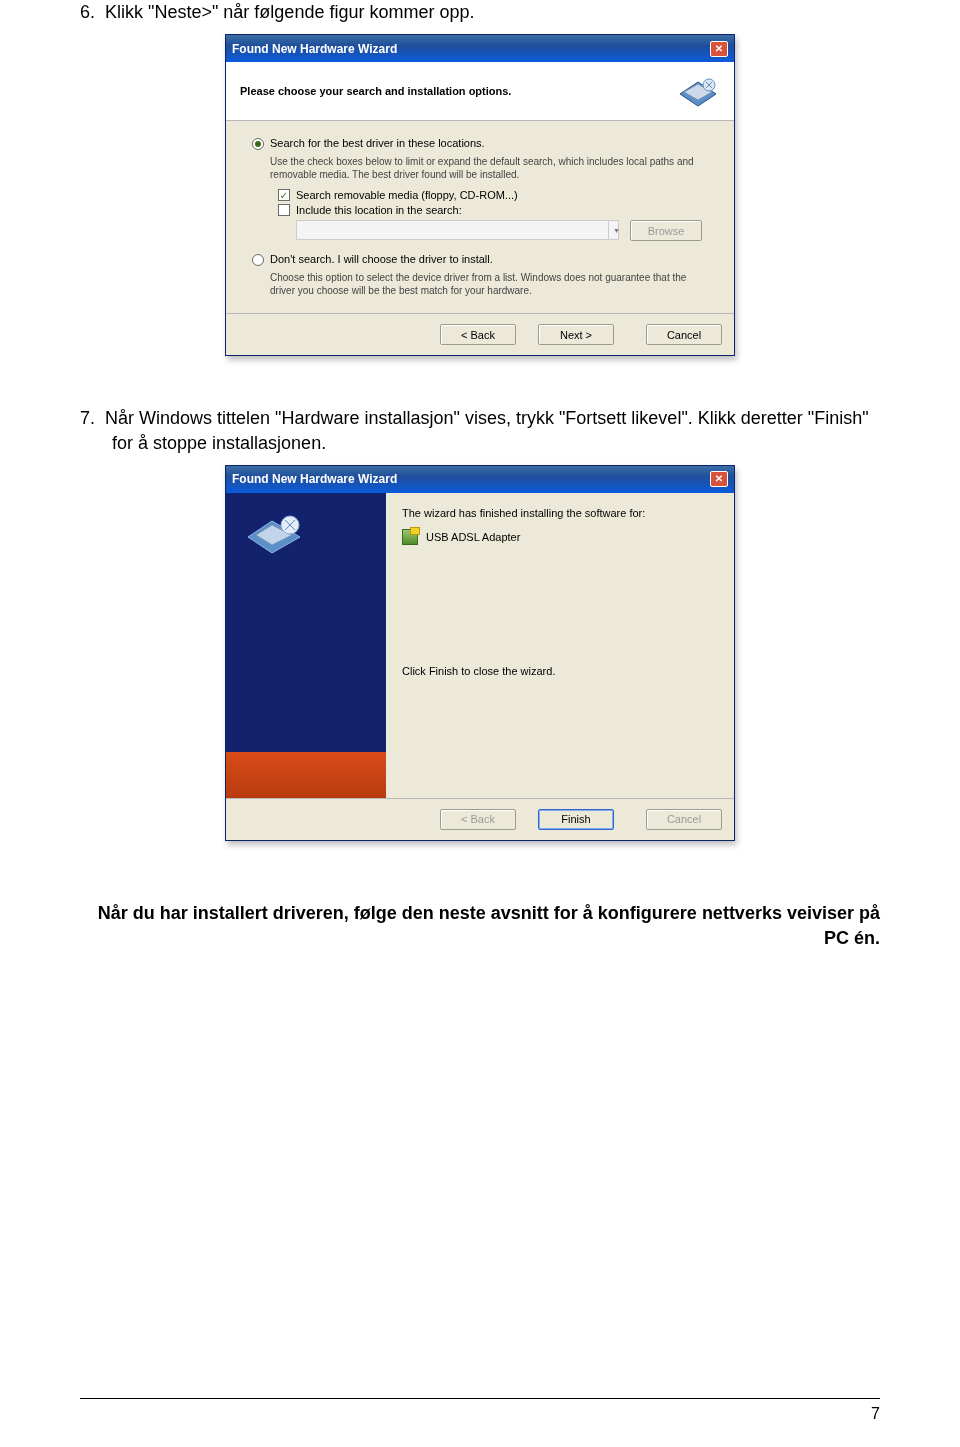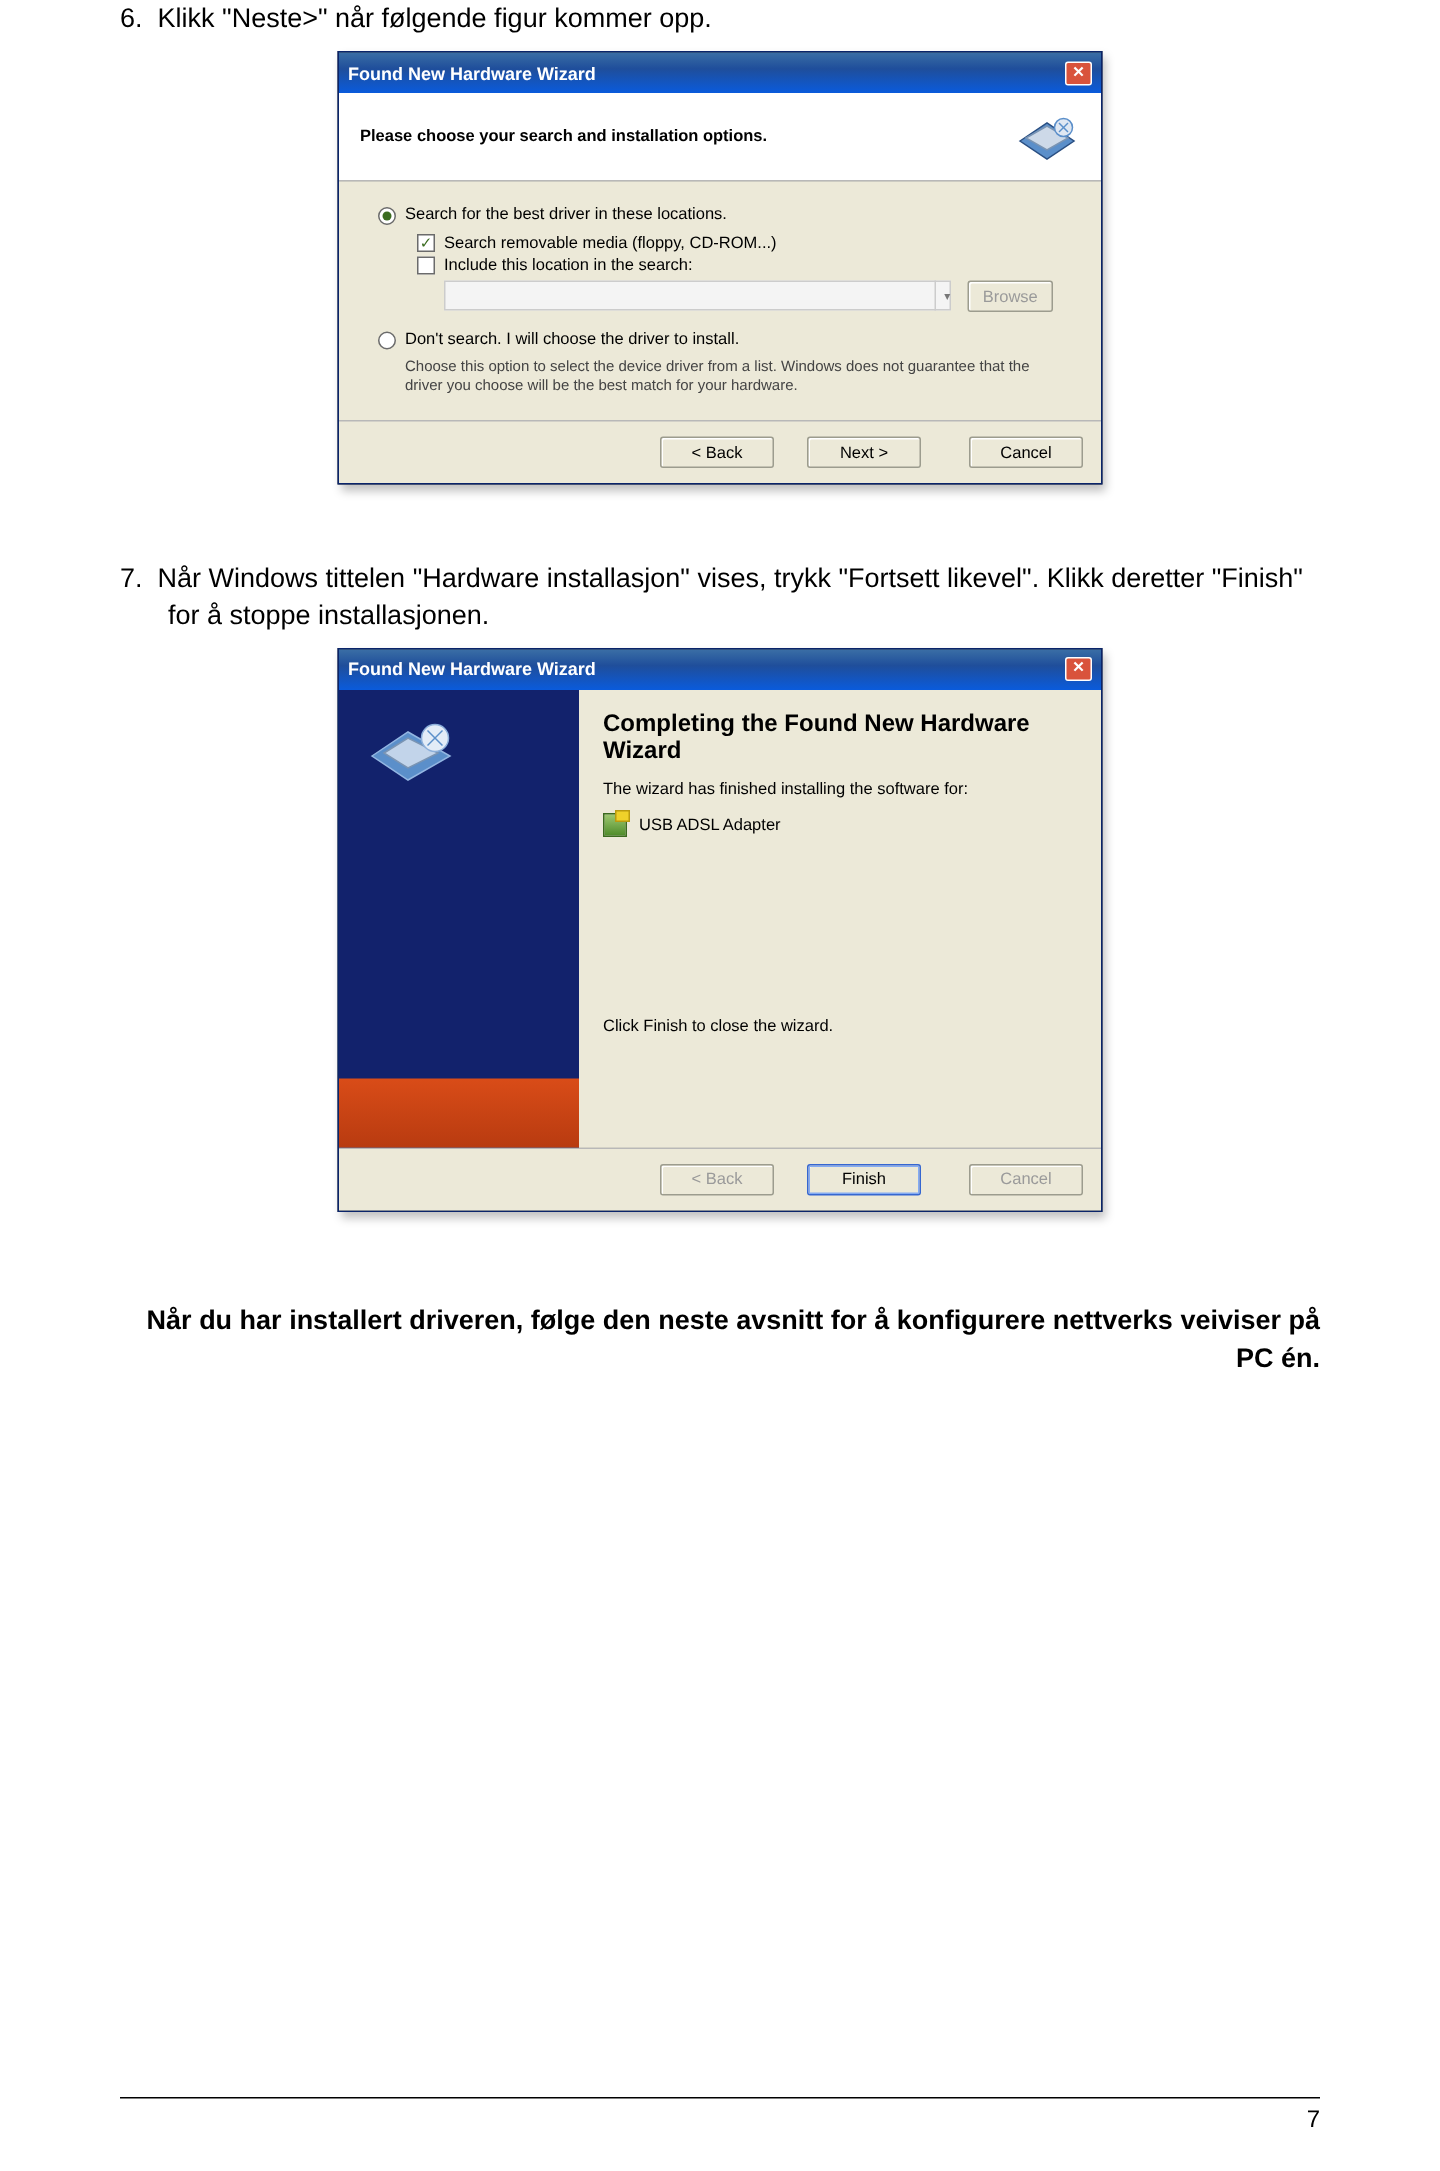--- a/index.html
+++ b/index.html
@@ -206,6 +206,7 @@
         <div class="radio checked"></div>
         <span>Search for the best driver in these locations.</span>
       </div>
+      <div class="desc">Use the check boxes below to limit or expand the default search, which includes local paths and removable media. The best driver found will be installed.</div>
 
       <div class="chk-row">
         <div class="chk">✓</div>

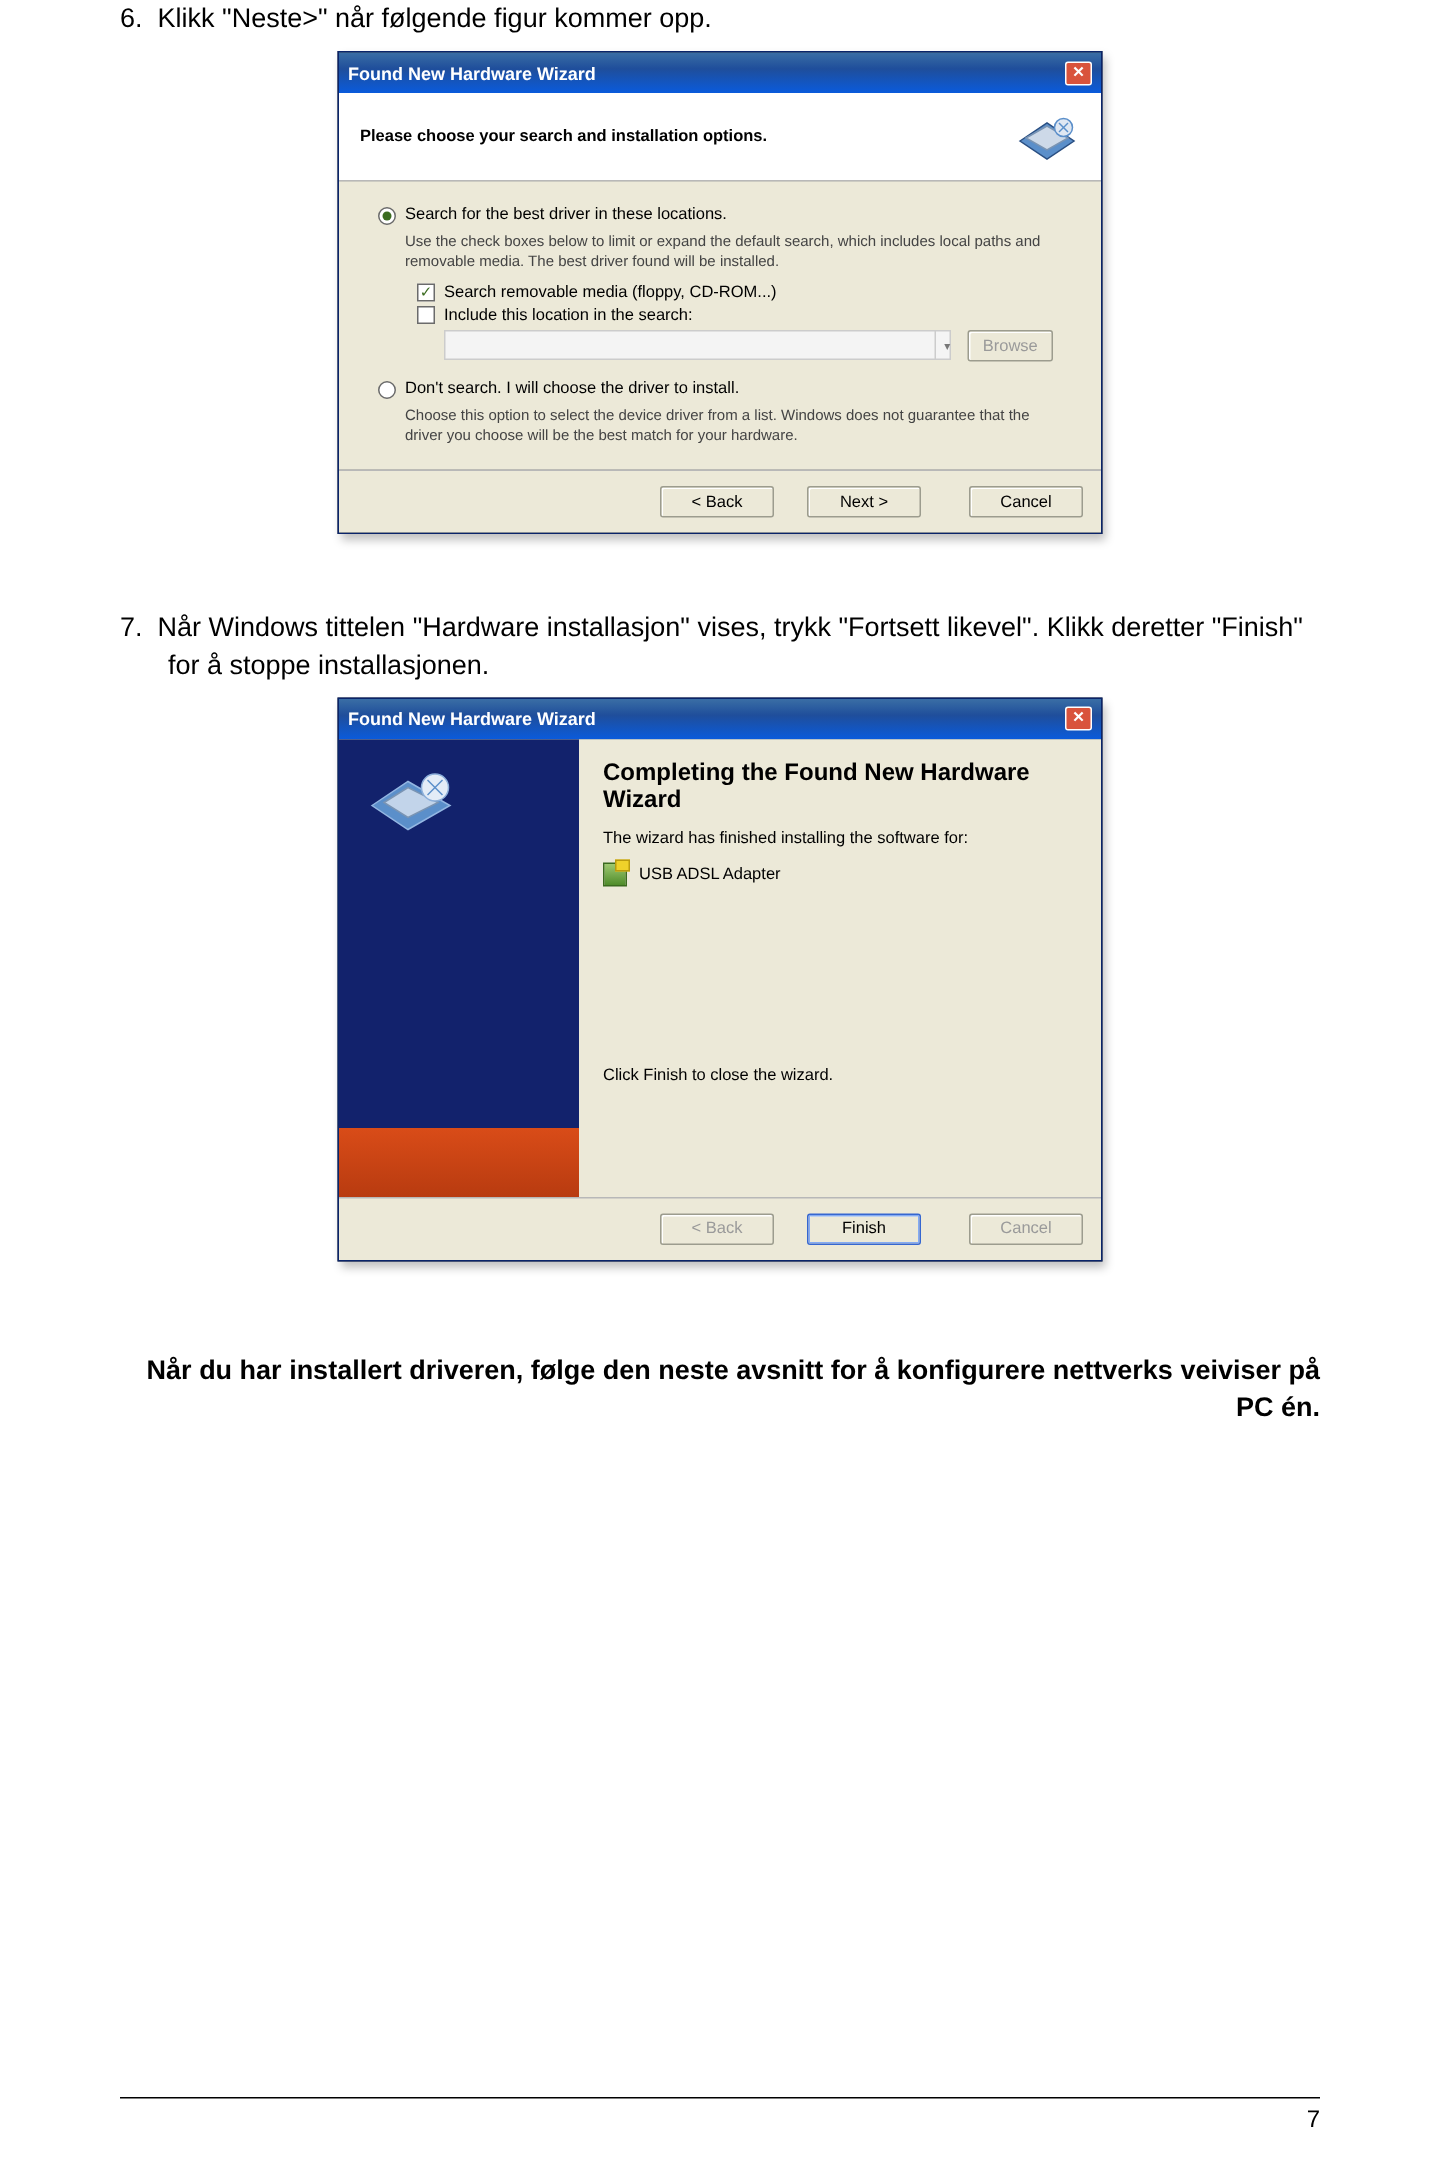--- a/index.html
+++ b/index.html
@@ -172,7 +172,7 @@
   .pagenum {
     text-align: right; font-size: 16px;
   }
-  .browse-btn { width: 57px; }
+  .browse-btn { width: 72px; }
   .footer-btn { width: 76px; }
 </style>
 </head>

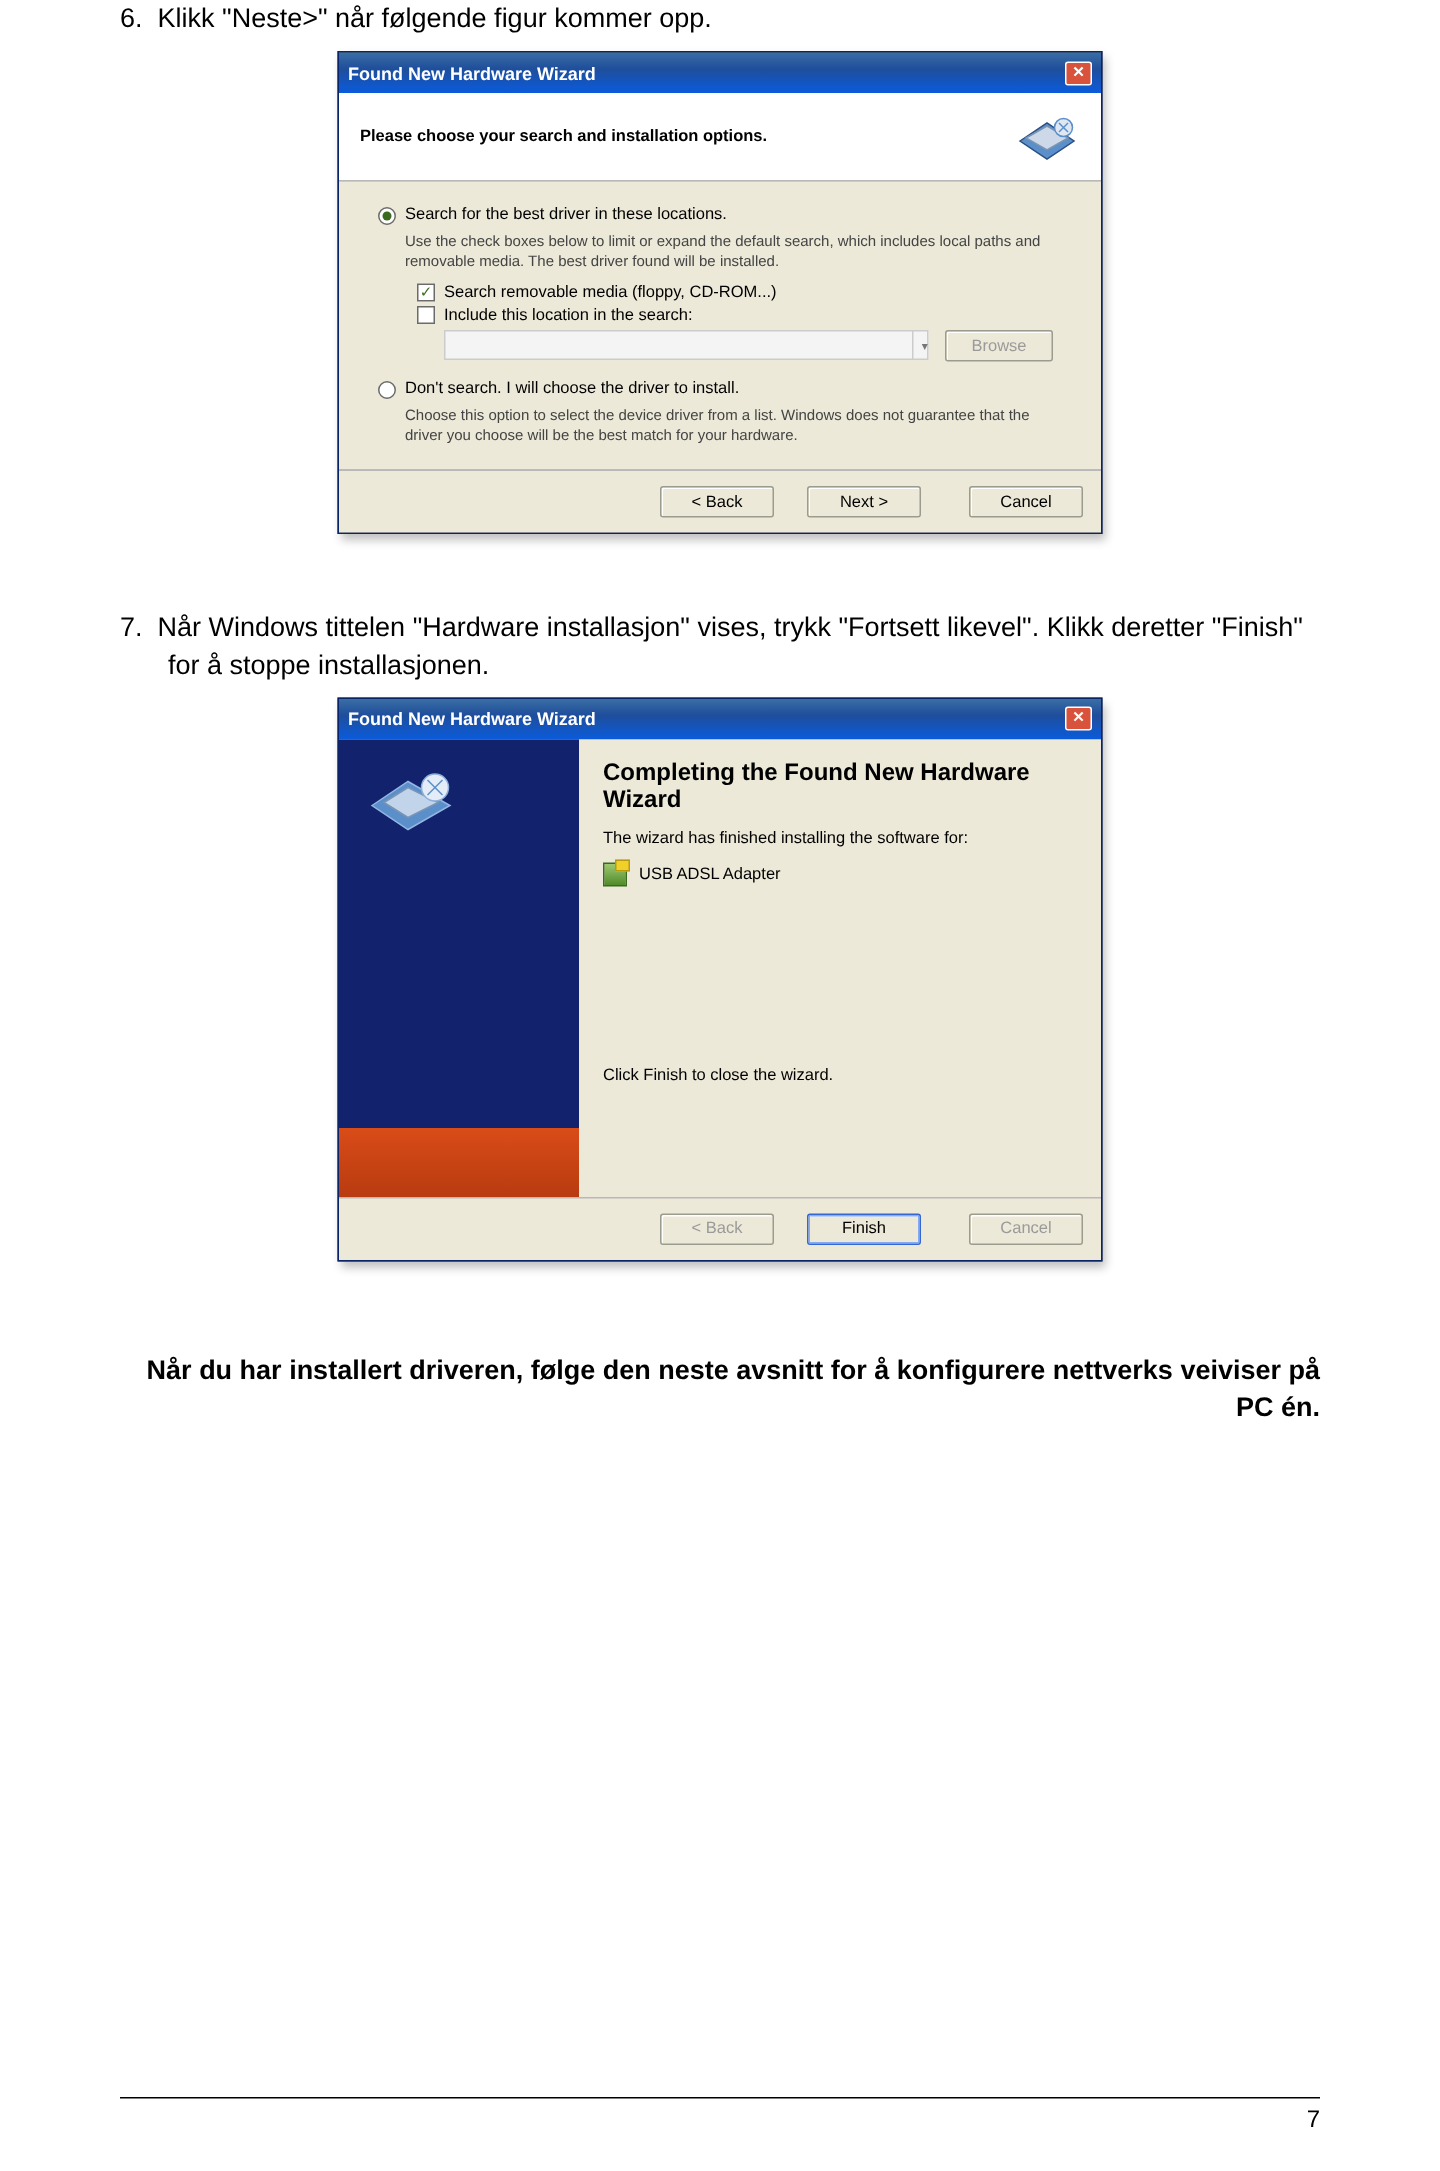--- a/index.html
+++ b/index.html
@@ -258,7 +258,6 @@
         <div class="bottomband"></div>
       </div>
       <div class="wiz2-content">
-        <div class="wiz2-title">Completing the Found New Hardware Wizard</div>
         <div>The wizard has finished installing the software for:</div>
         <div class="dev-row">
           <div class="dev-icon"></div>

